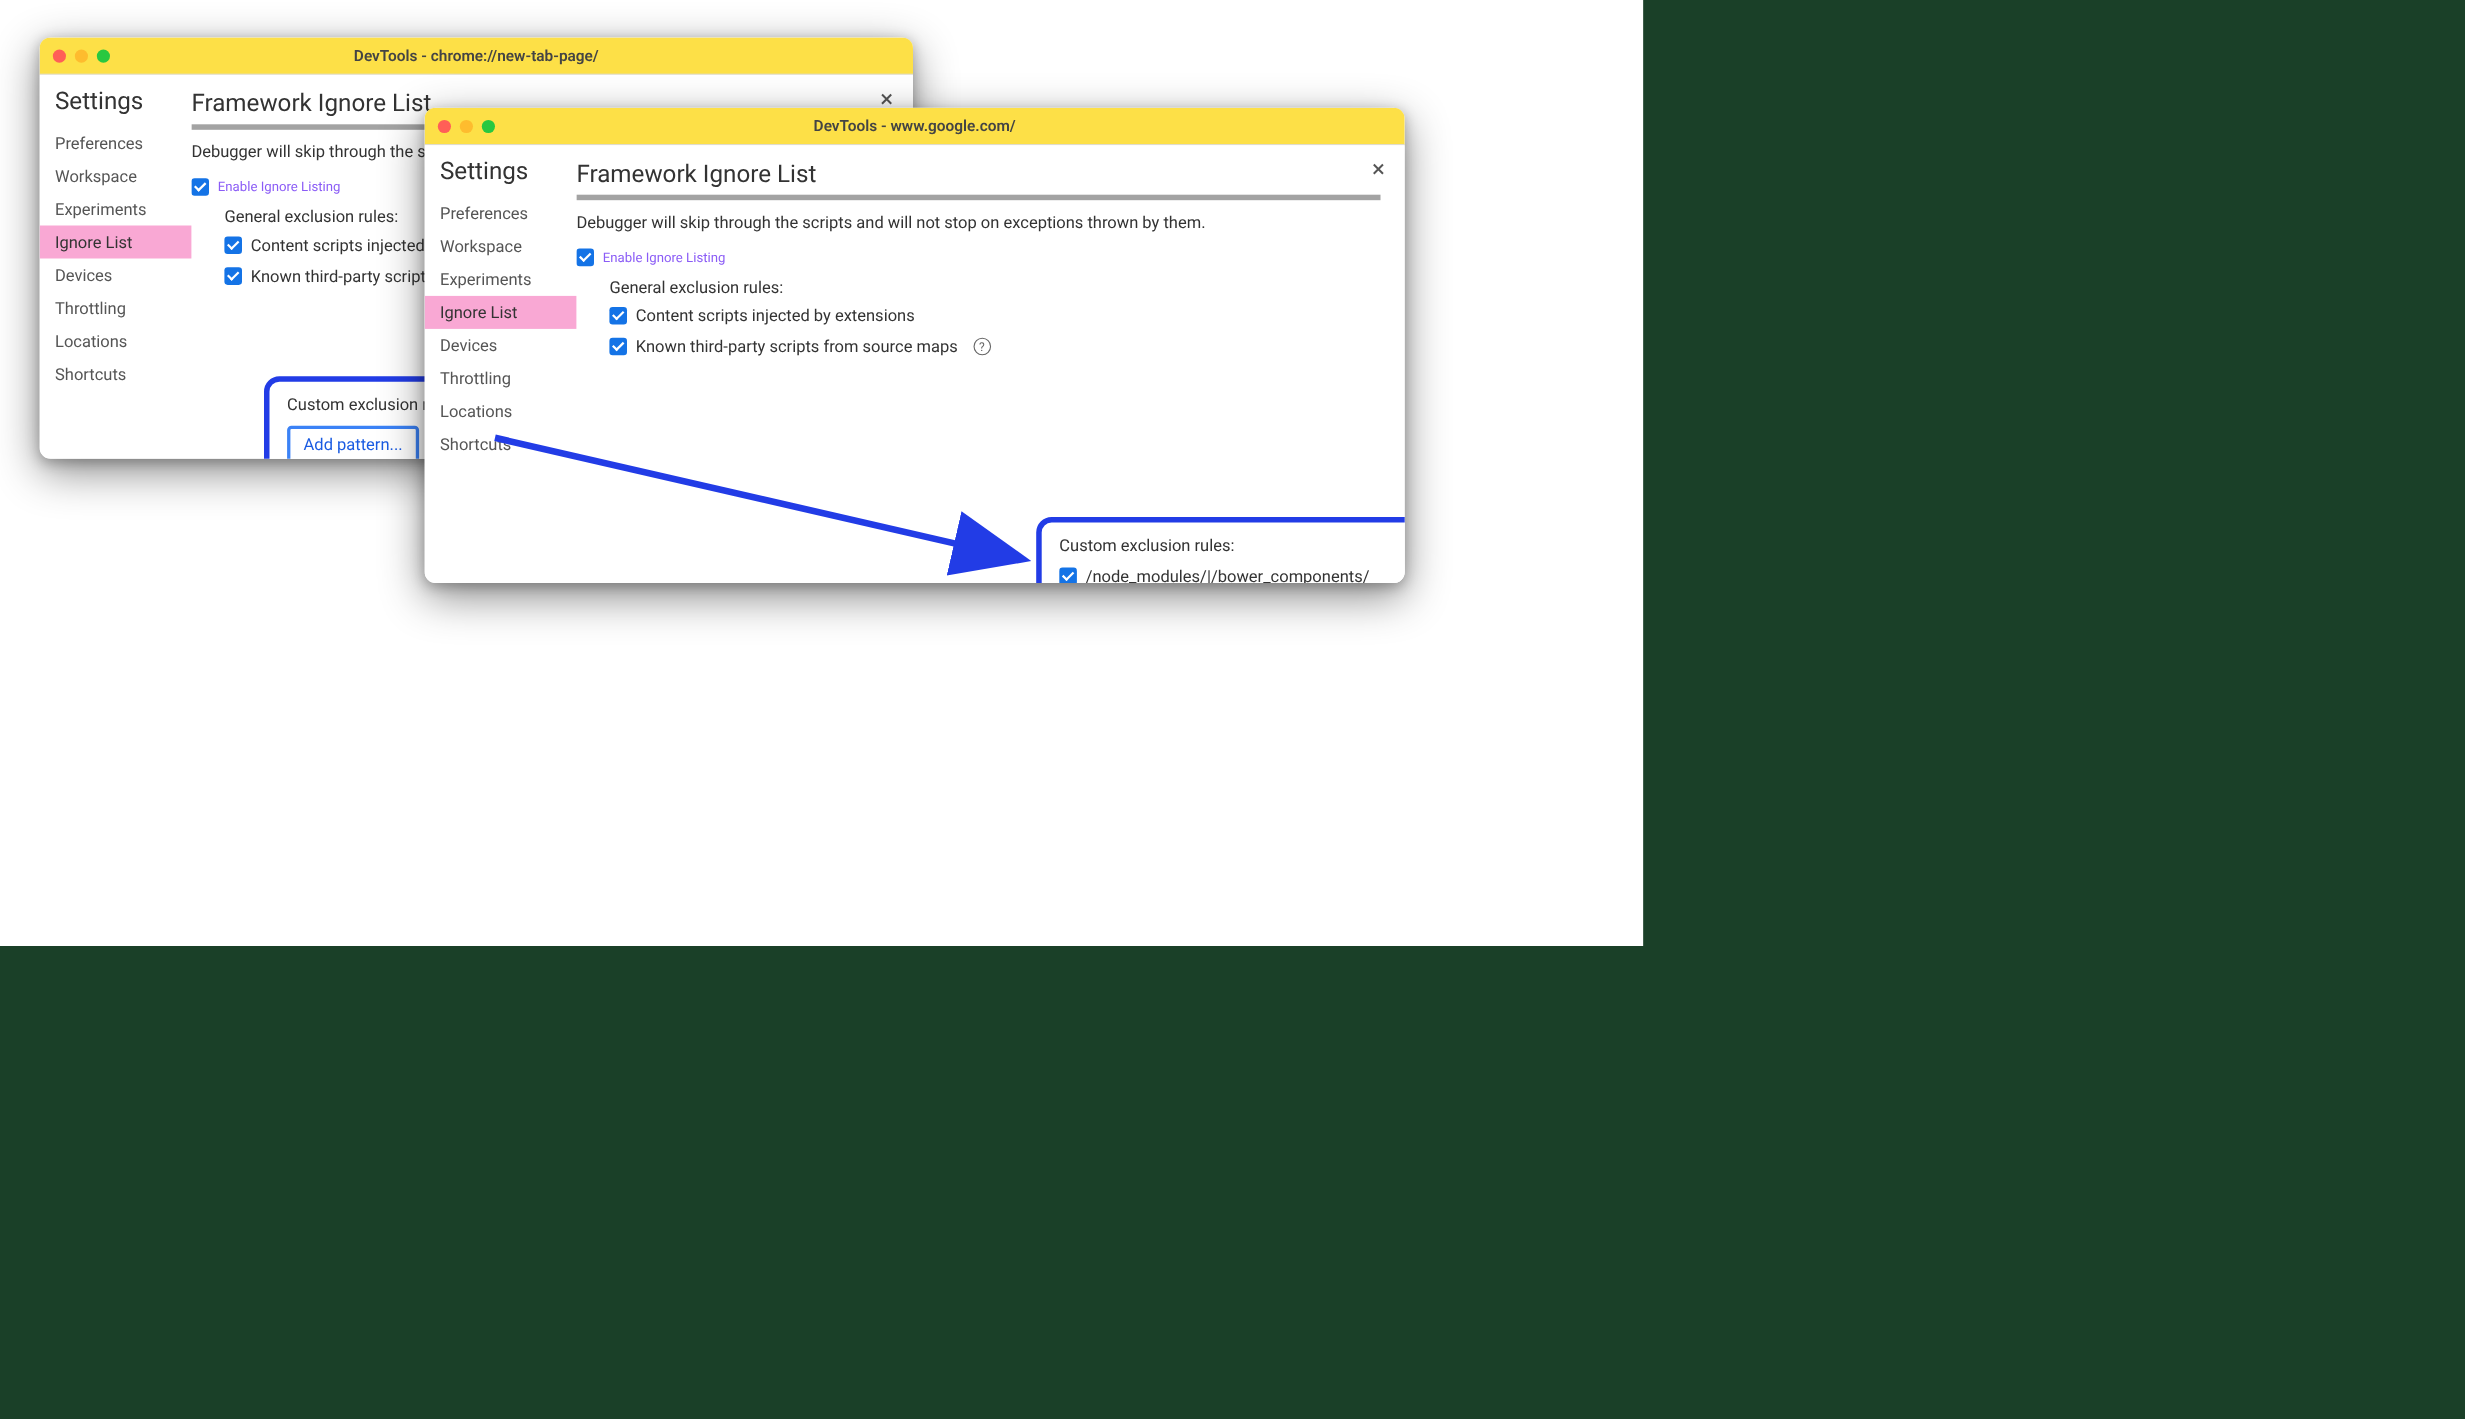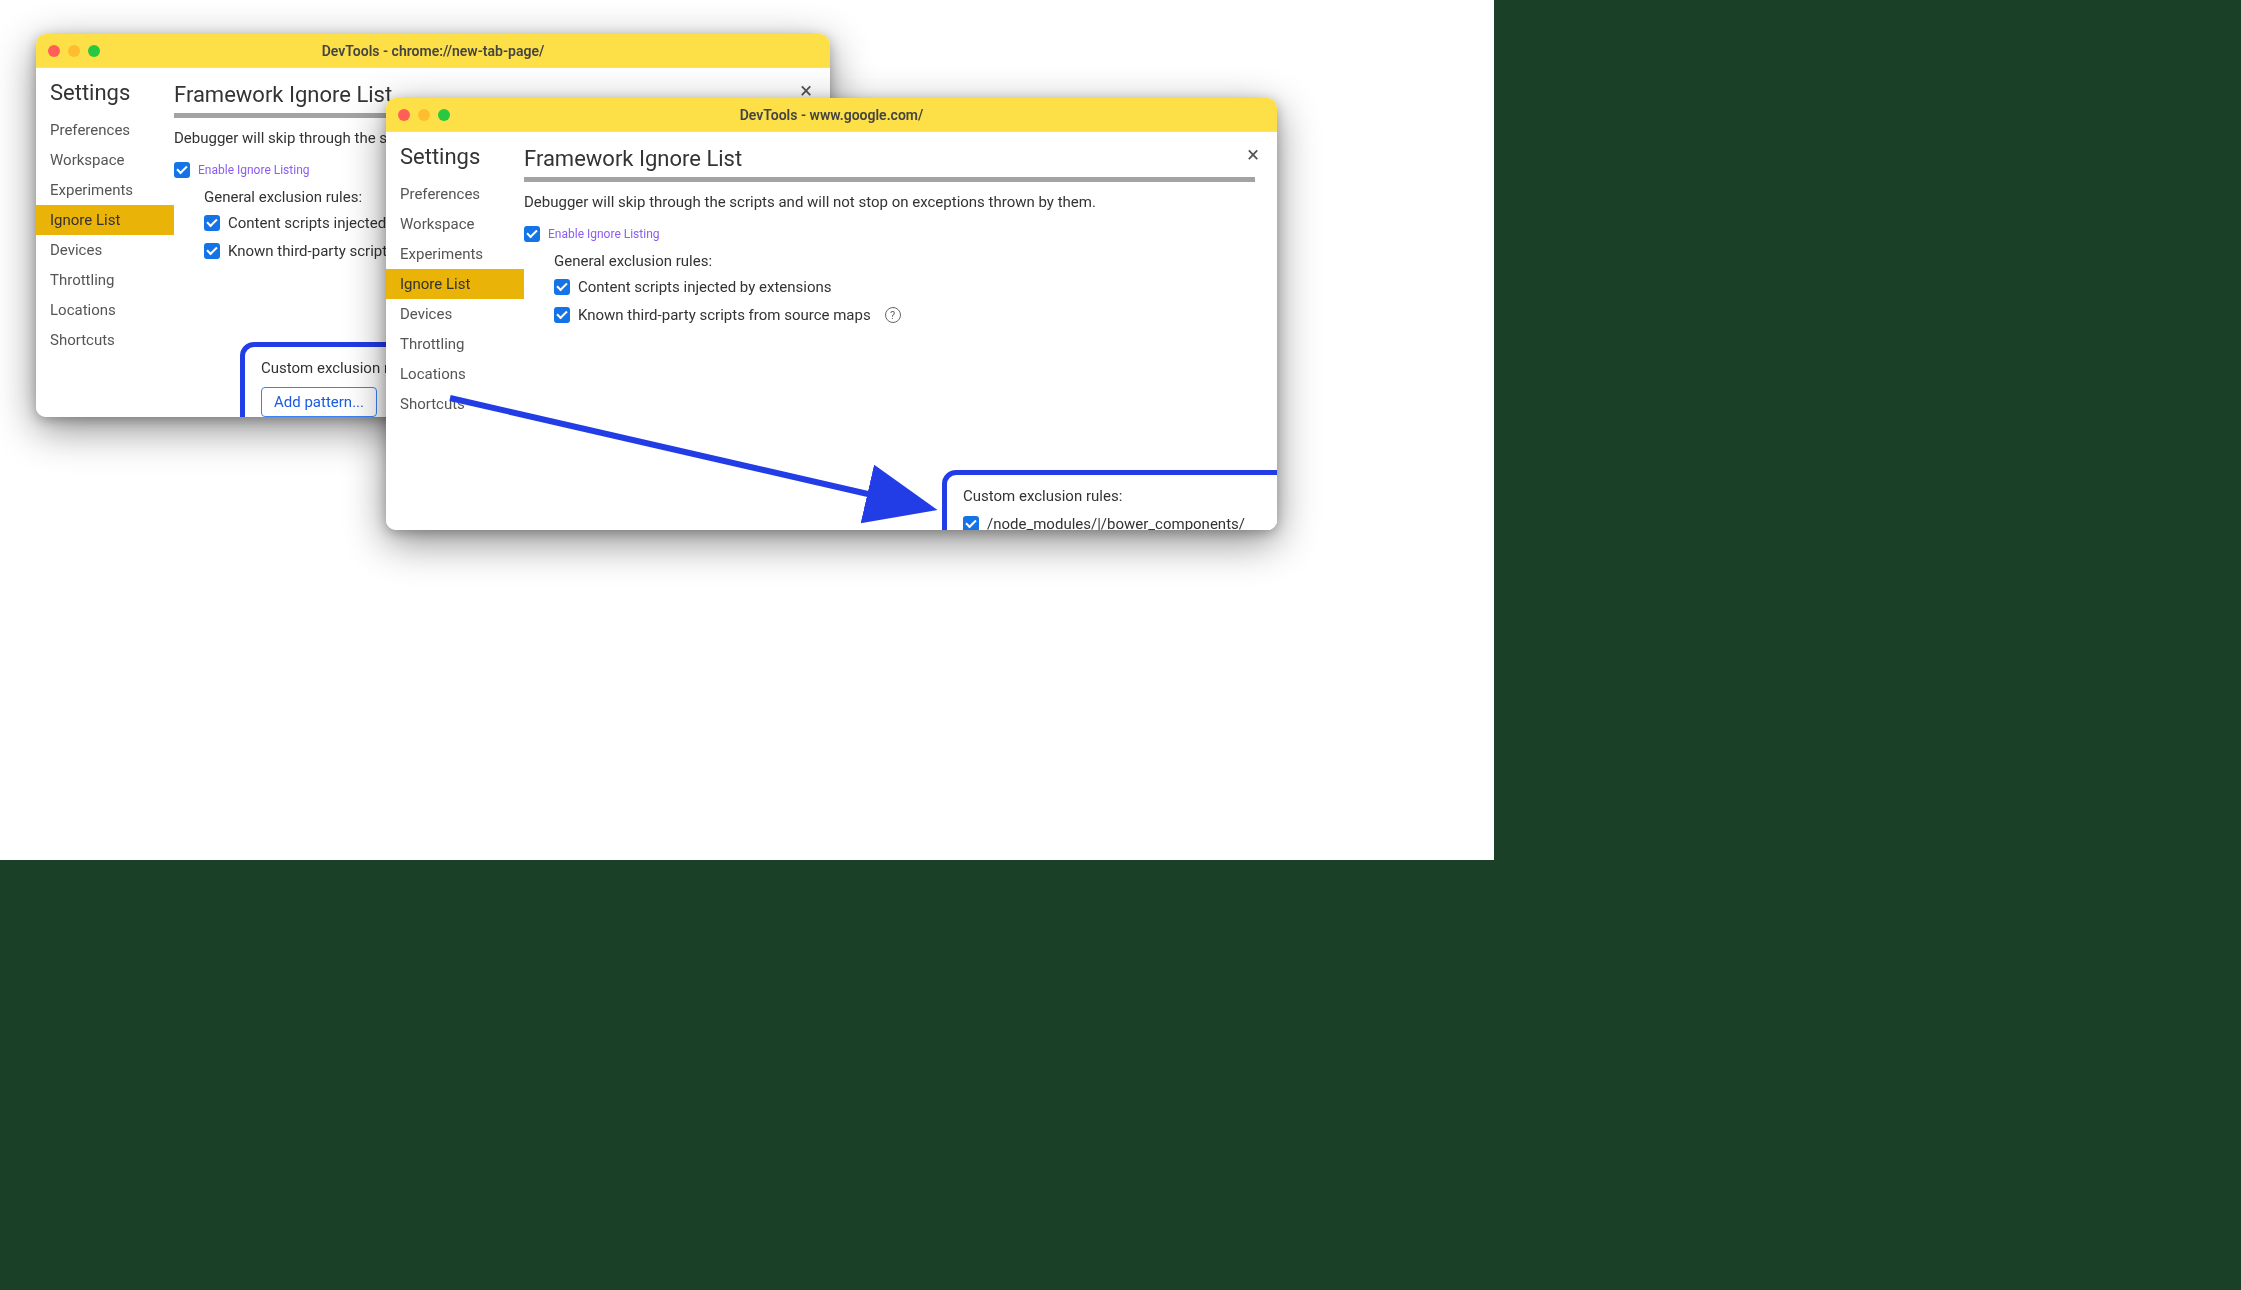--- a/index.html
+++ b/index.html
@@ -81,7 +81,7 @@
       cursor: pointer;
     }
     .sidebar-item.active {
-      background: #eab308;
+      background: #f9a8d4;
       color: #333;
     }
     .main {

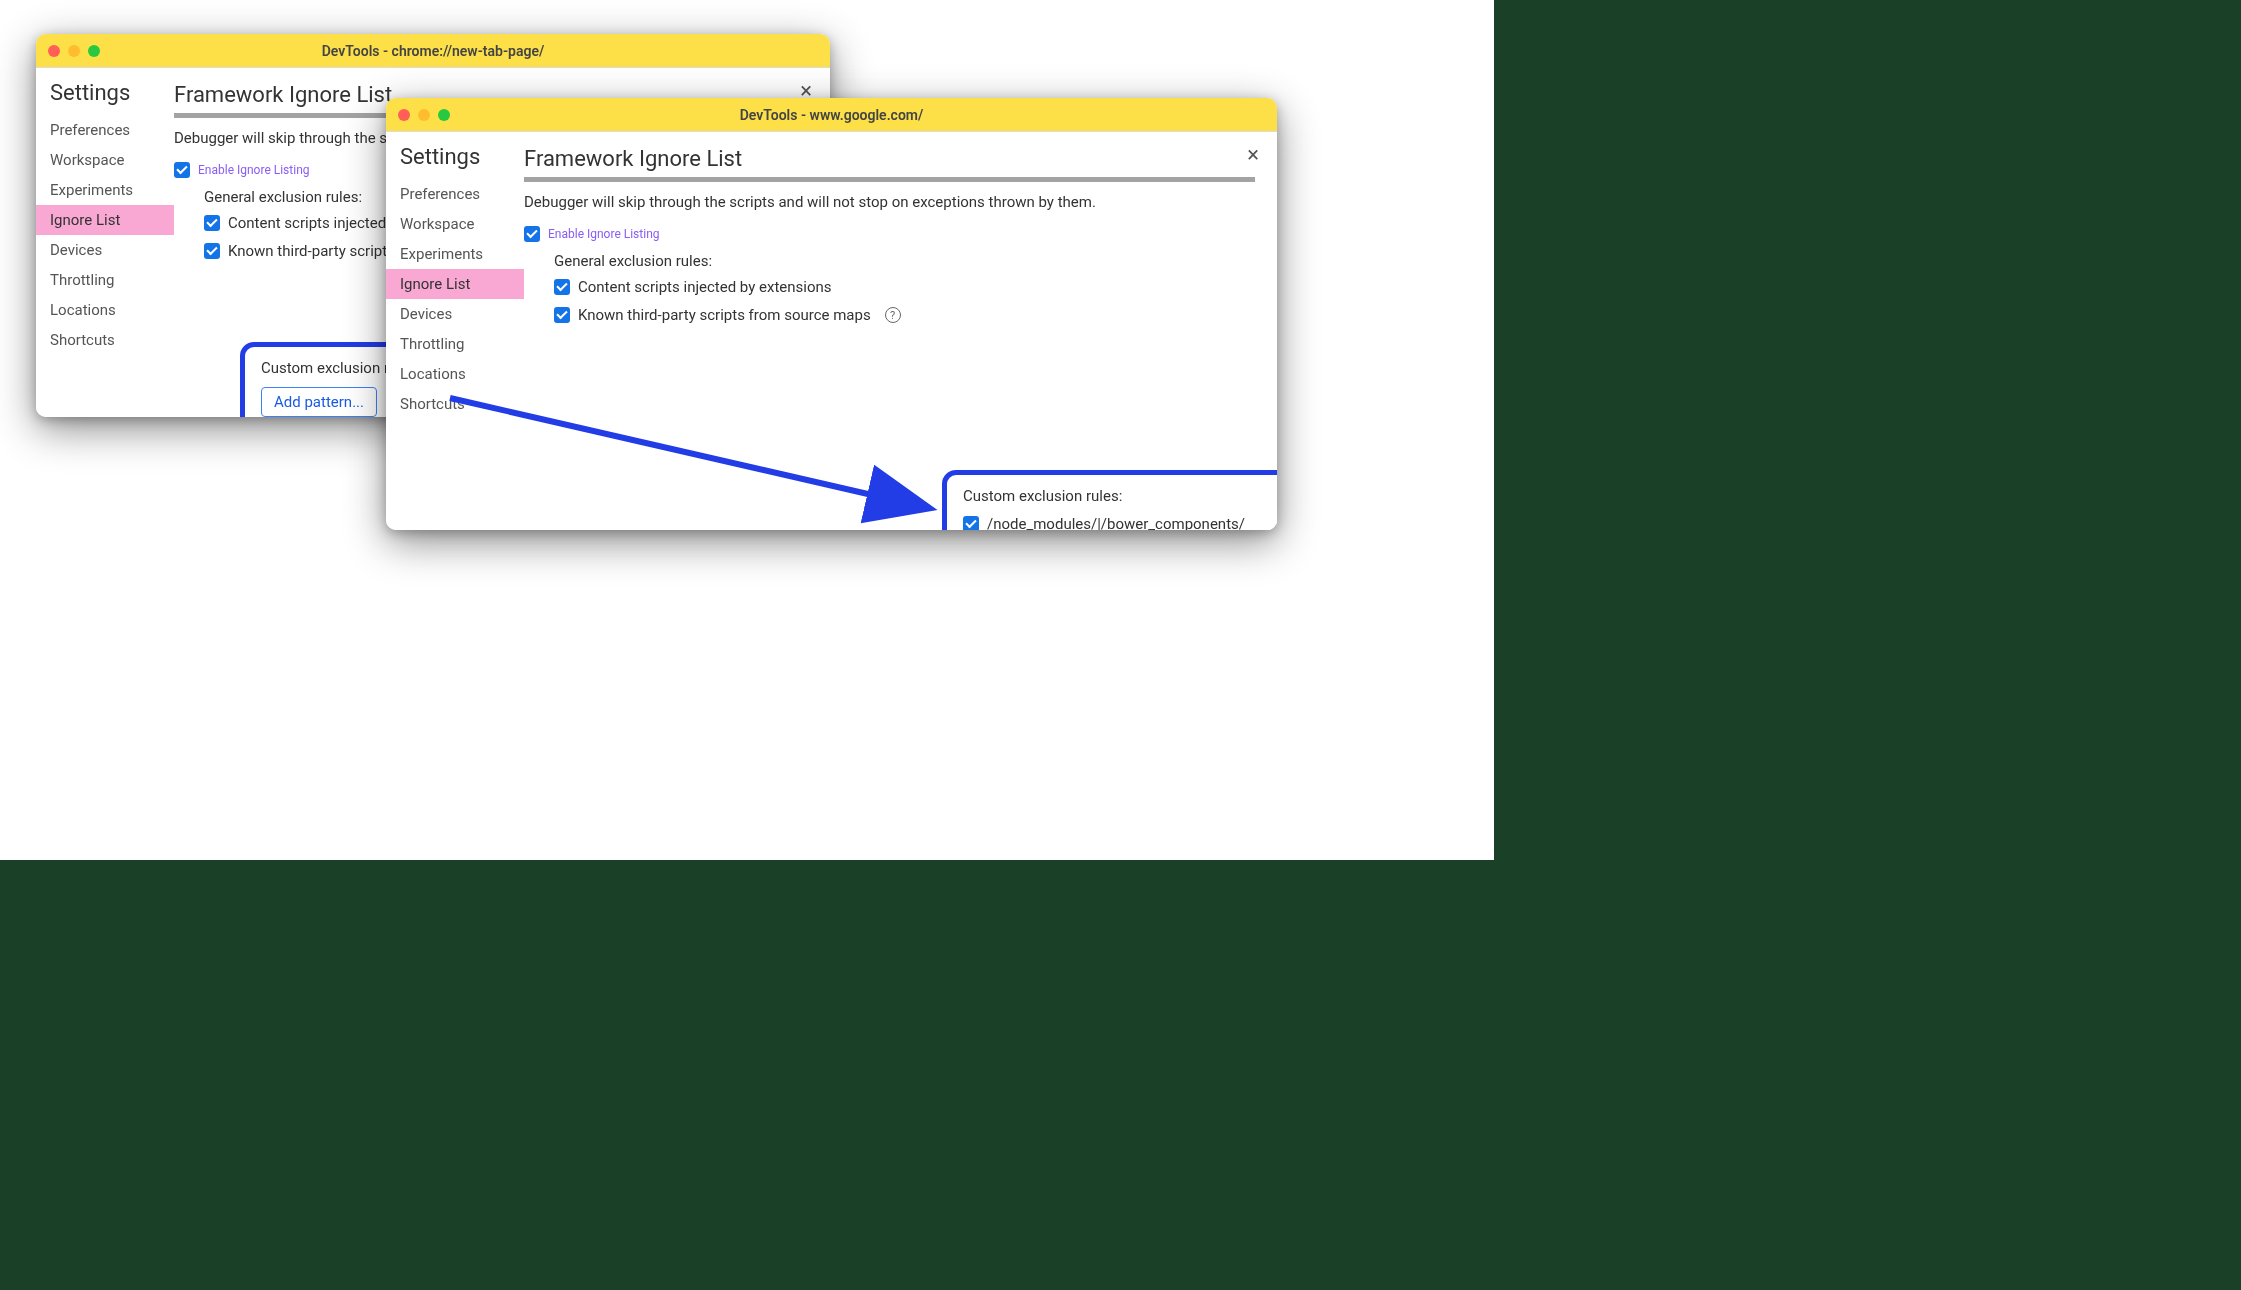--- a/index.html
+++ b/index.html
@@ -169,7 +169,7 @@
       display: inline-block;
       font-size: 15px;
       color: #1a5be2;
-      border: 1px solid #3b82f6;
+      border: 3px solid #3b82f6;
       border-radius: 4px;
       padding: 5px 12px;
       background: #fff;

